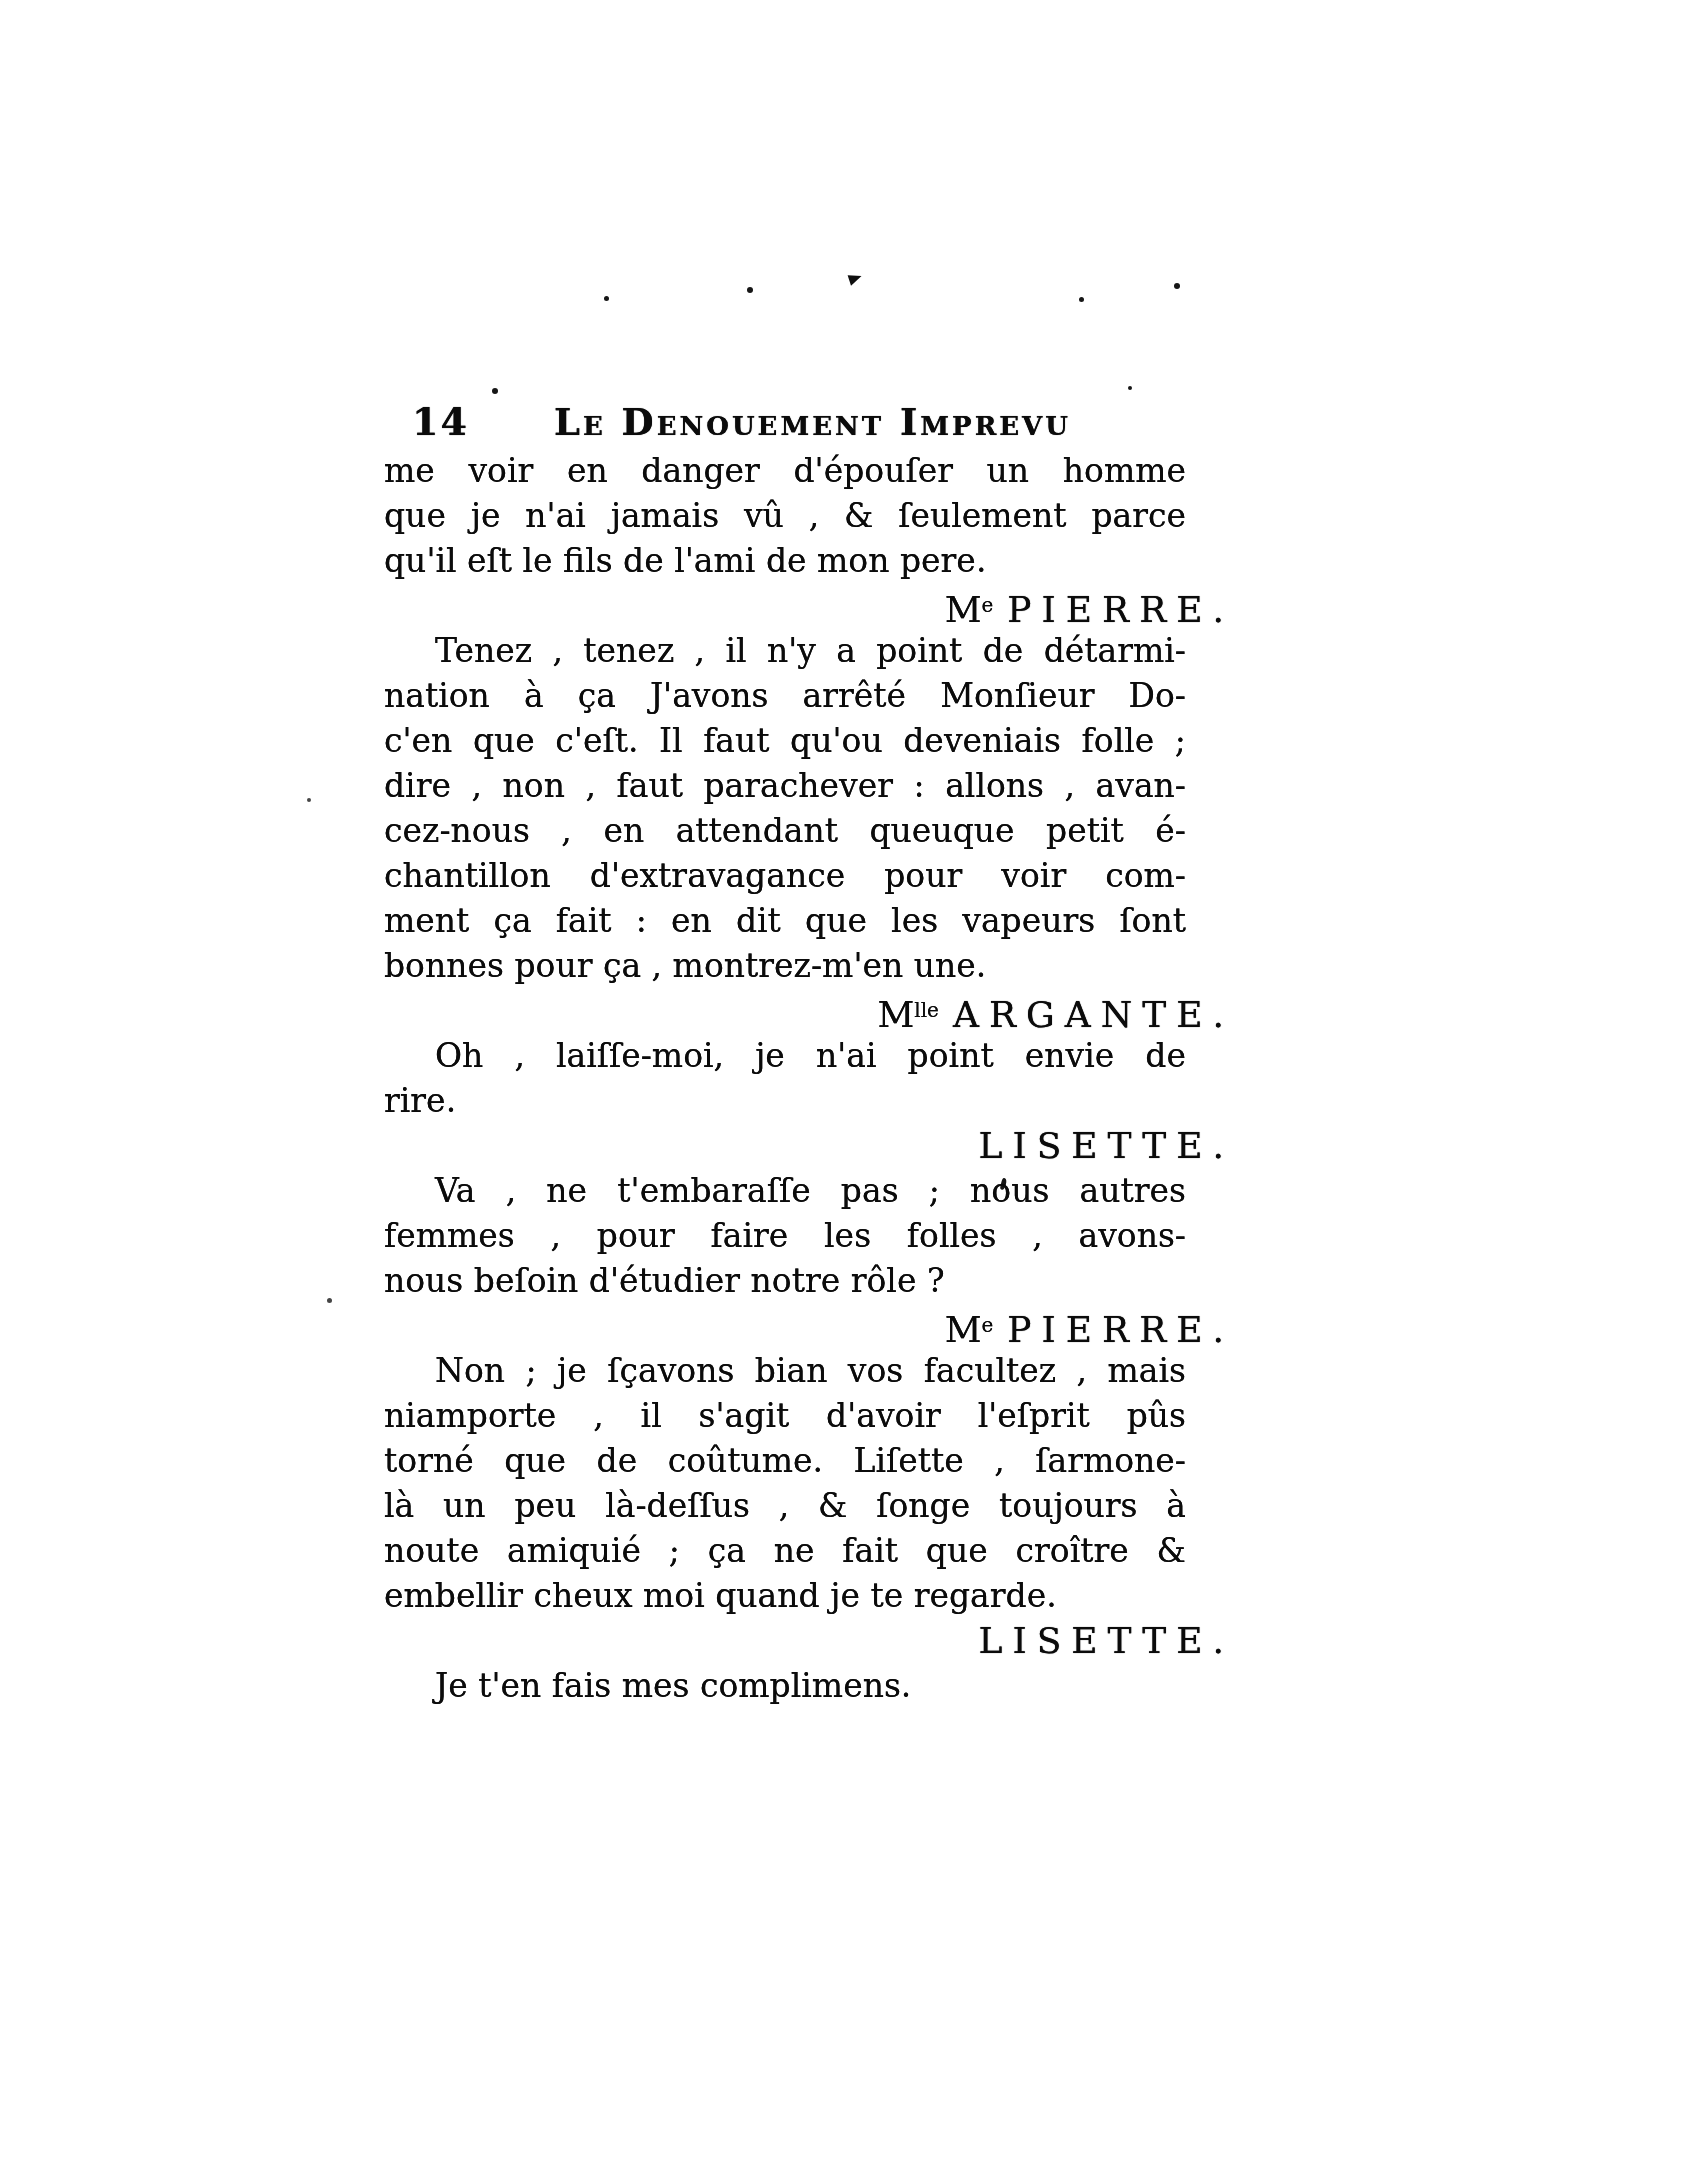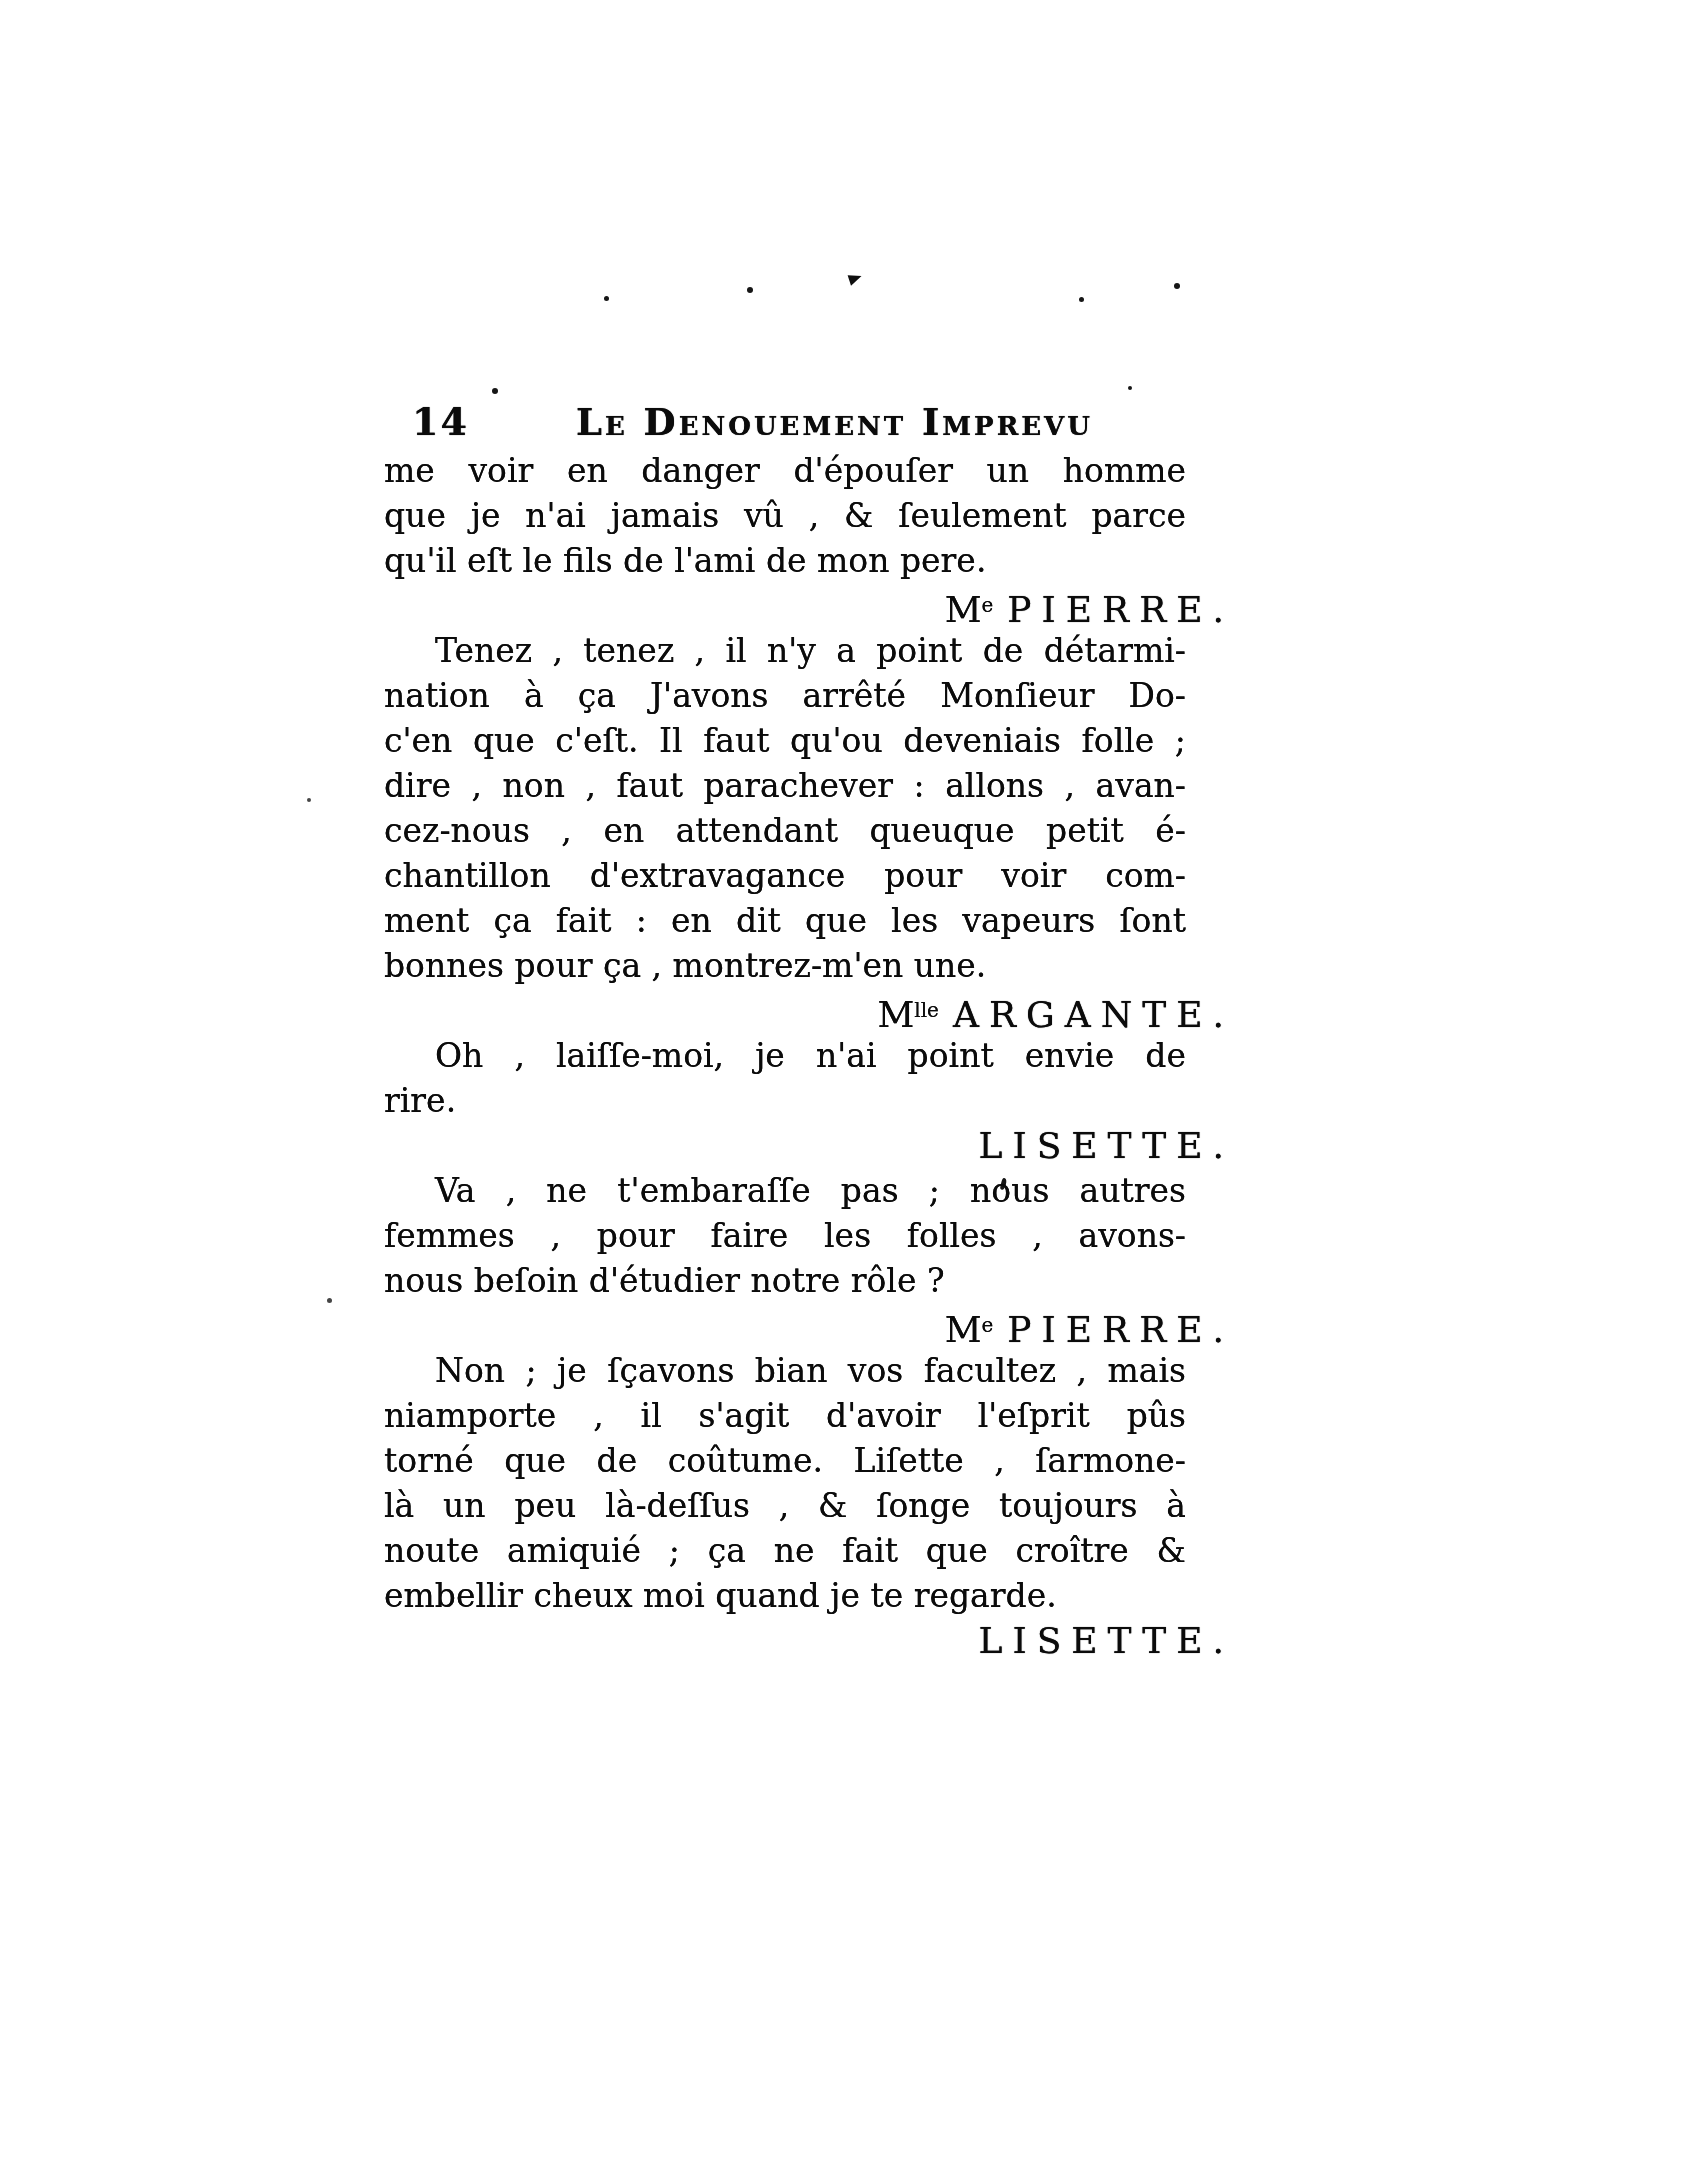--- a/index.html
+++ b/index.html
@@ -46,7 +46,7 @@
     text-shadow:0 0 0.8px #000;
   }
   .running {
-    margin-left:107px;
+    margin-left:85px;
     font-size:37px;
     font-weight:bold;
     font-variant:small-caps;

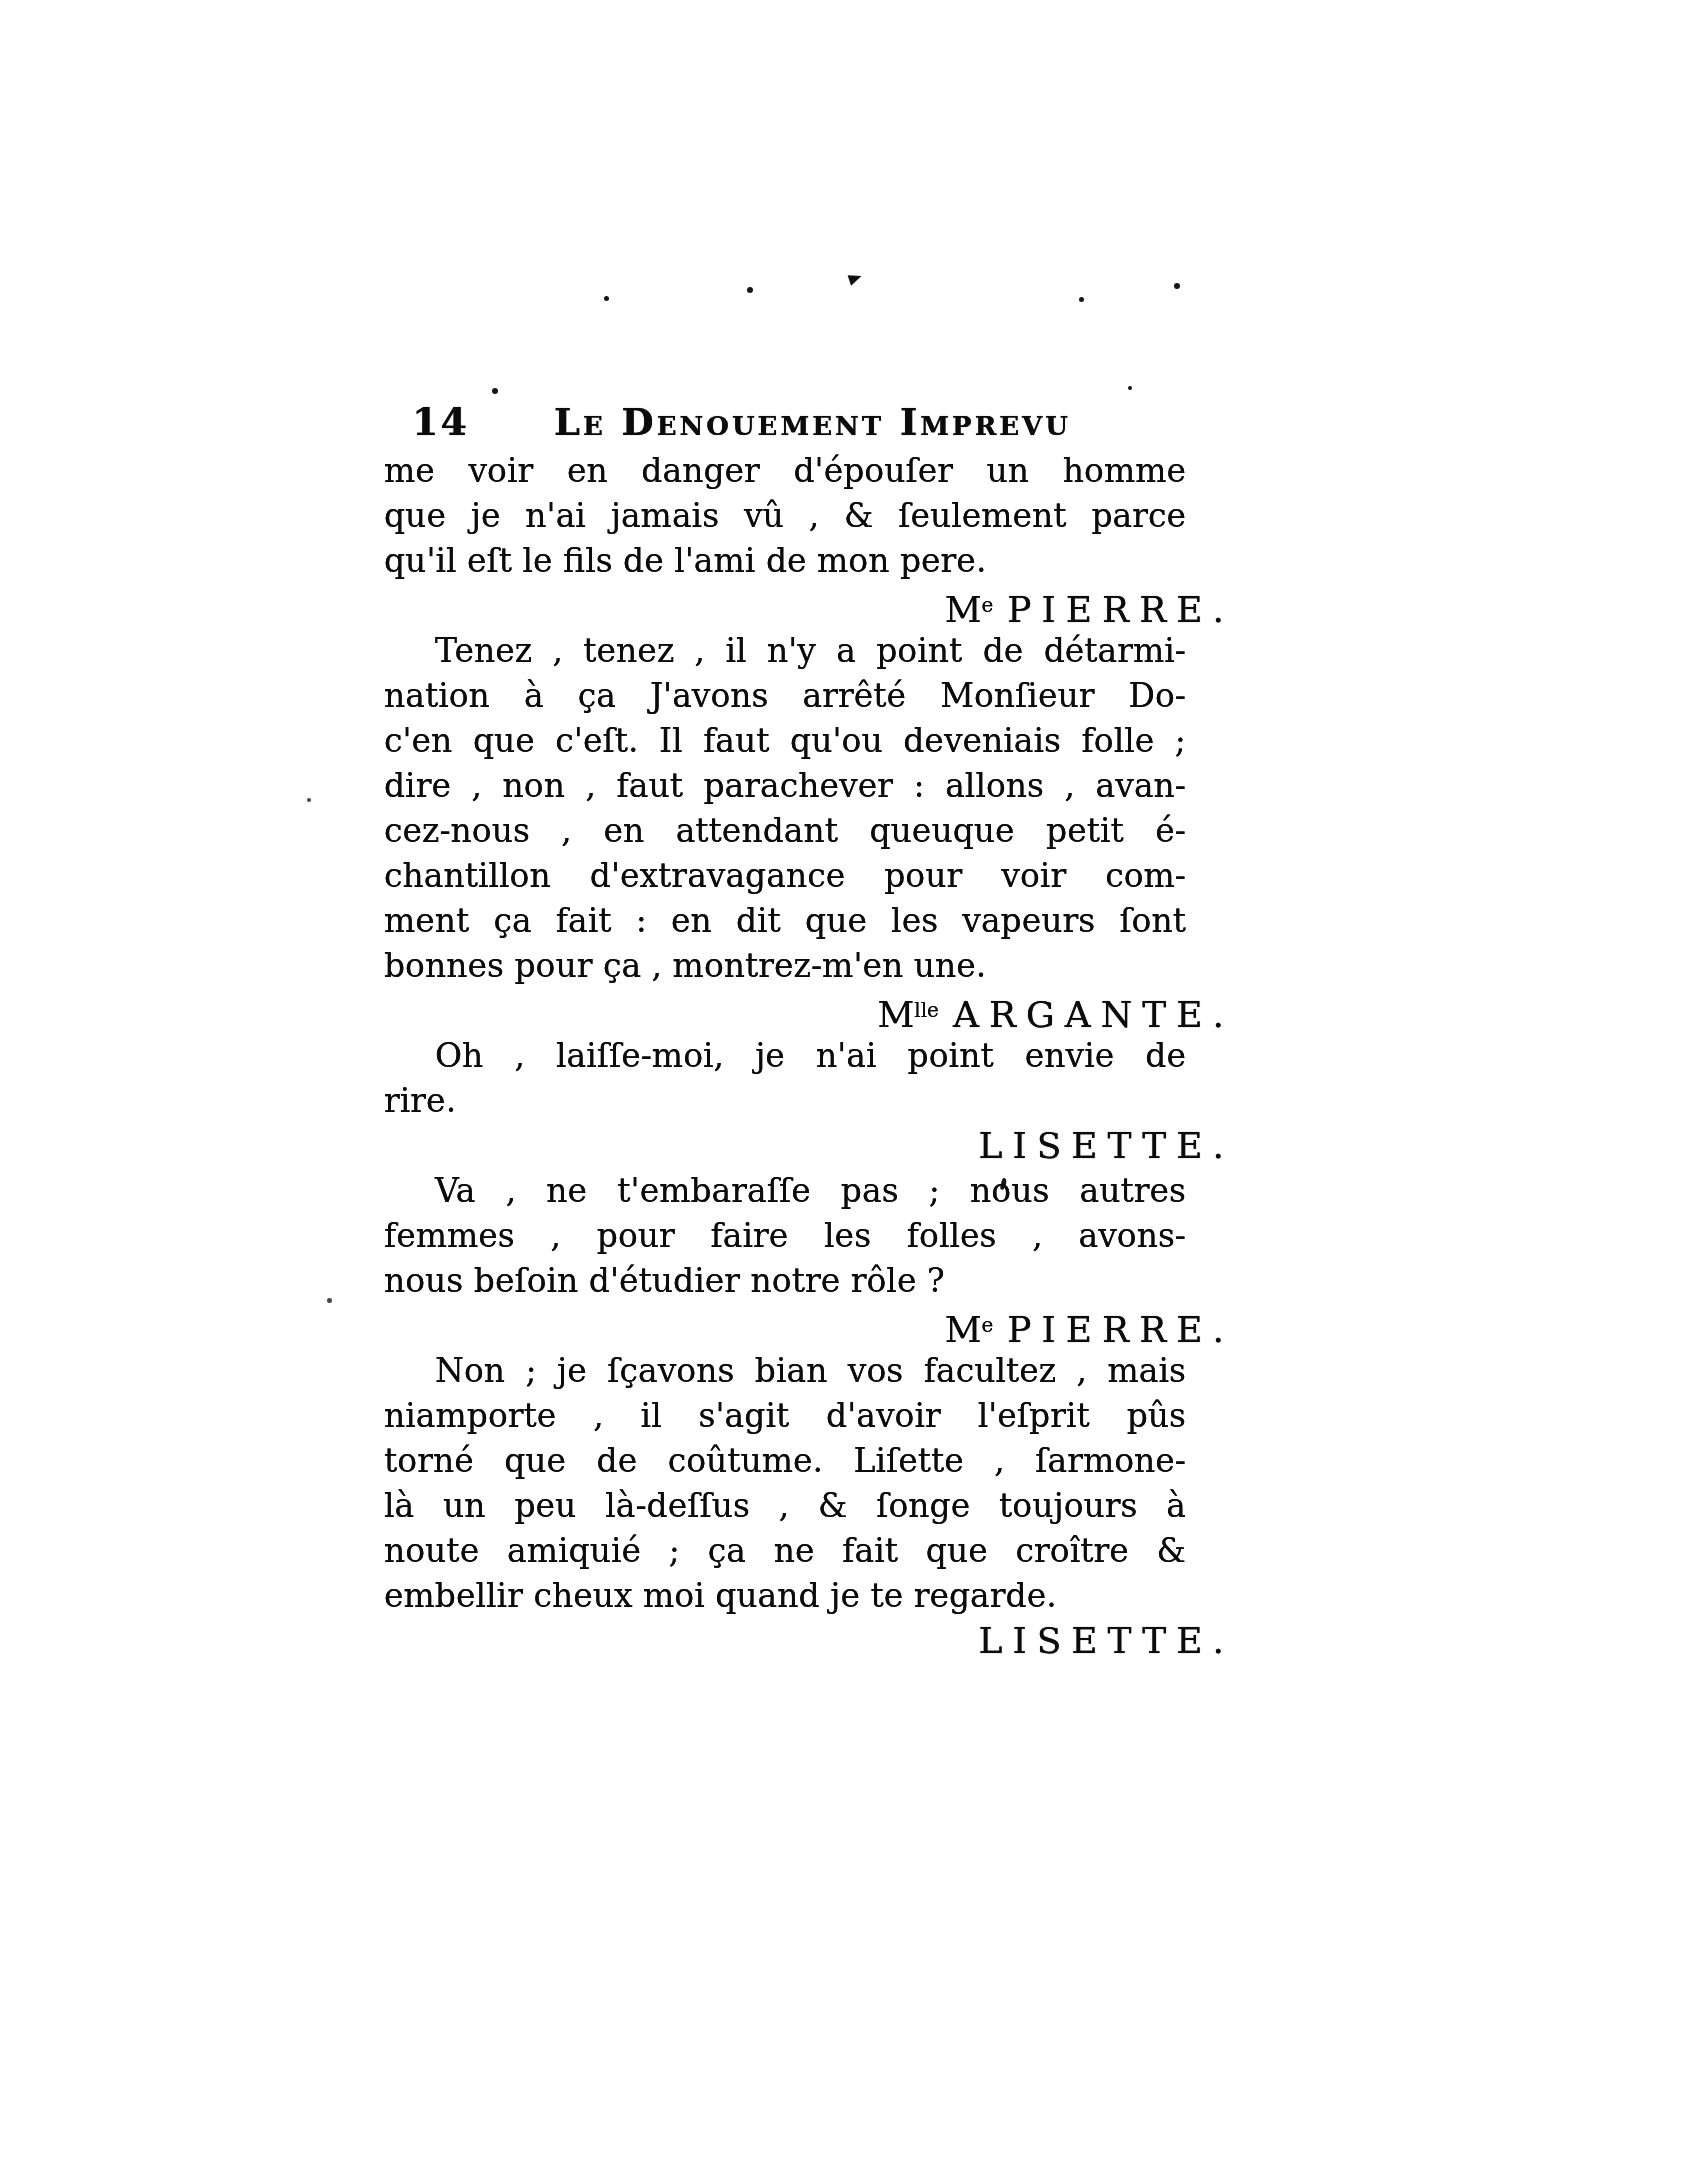--- a/index.html
+++ b/index.html
@@ -155,6 +155,7 @@
       <span class="name">LISETTE.</span>
     </div>
 
+    <div class="line ind">Je t'en fais mes complimens.</div>
 
   </div>
 </div>

